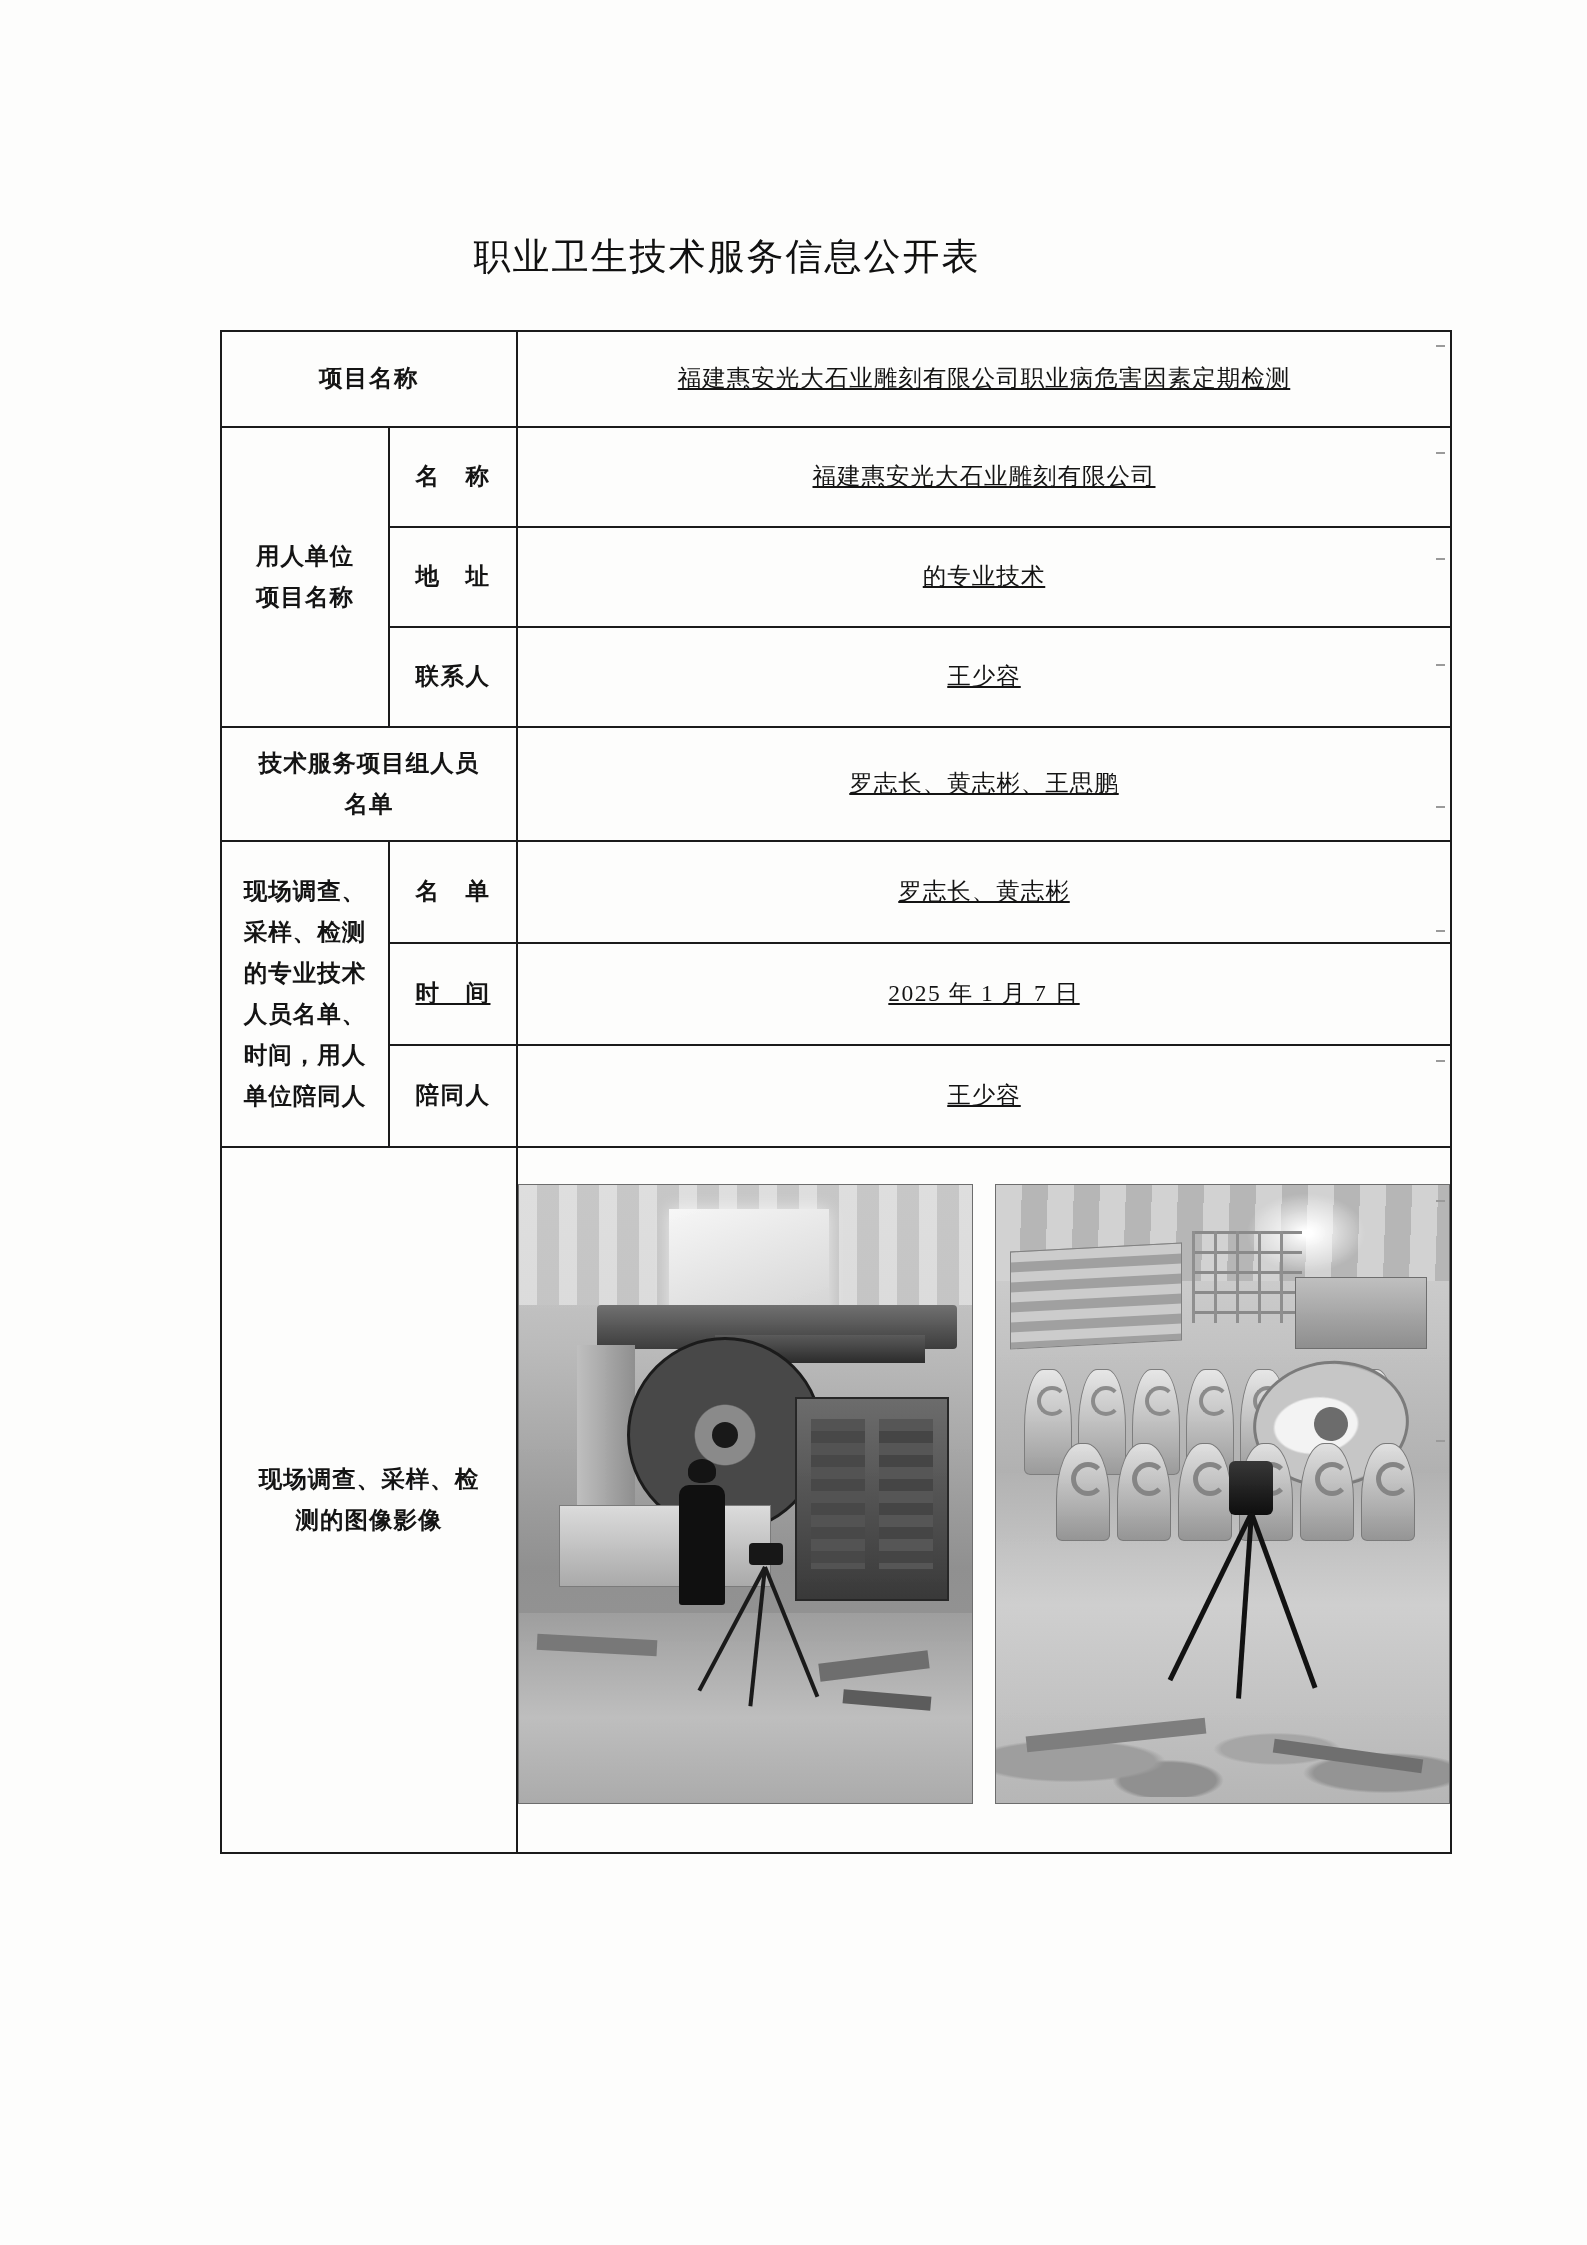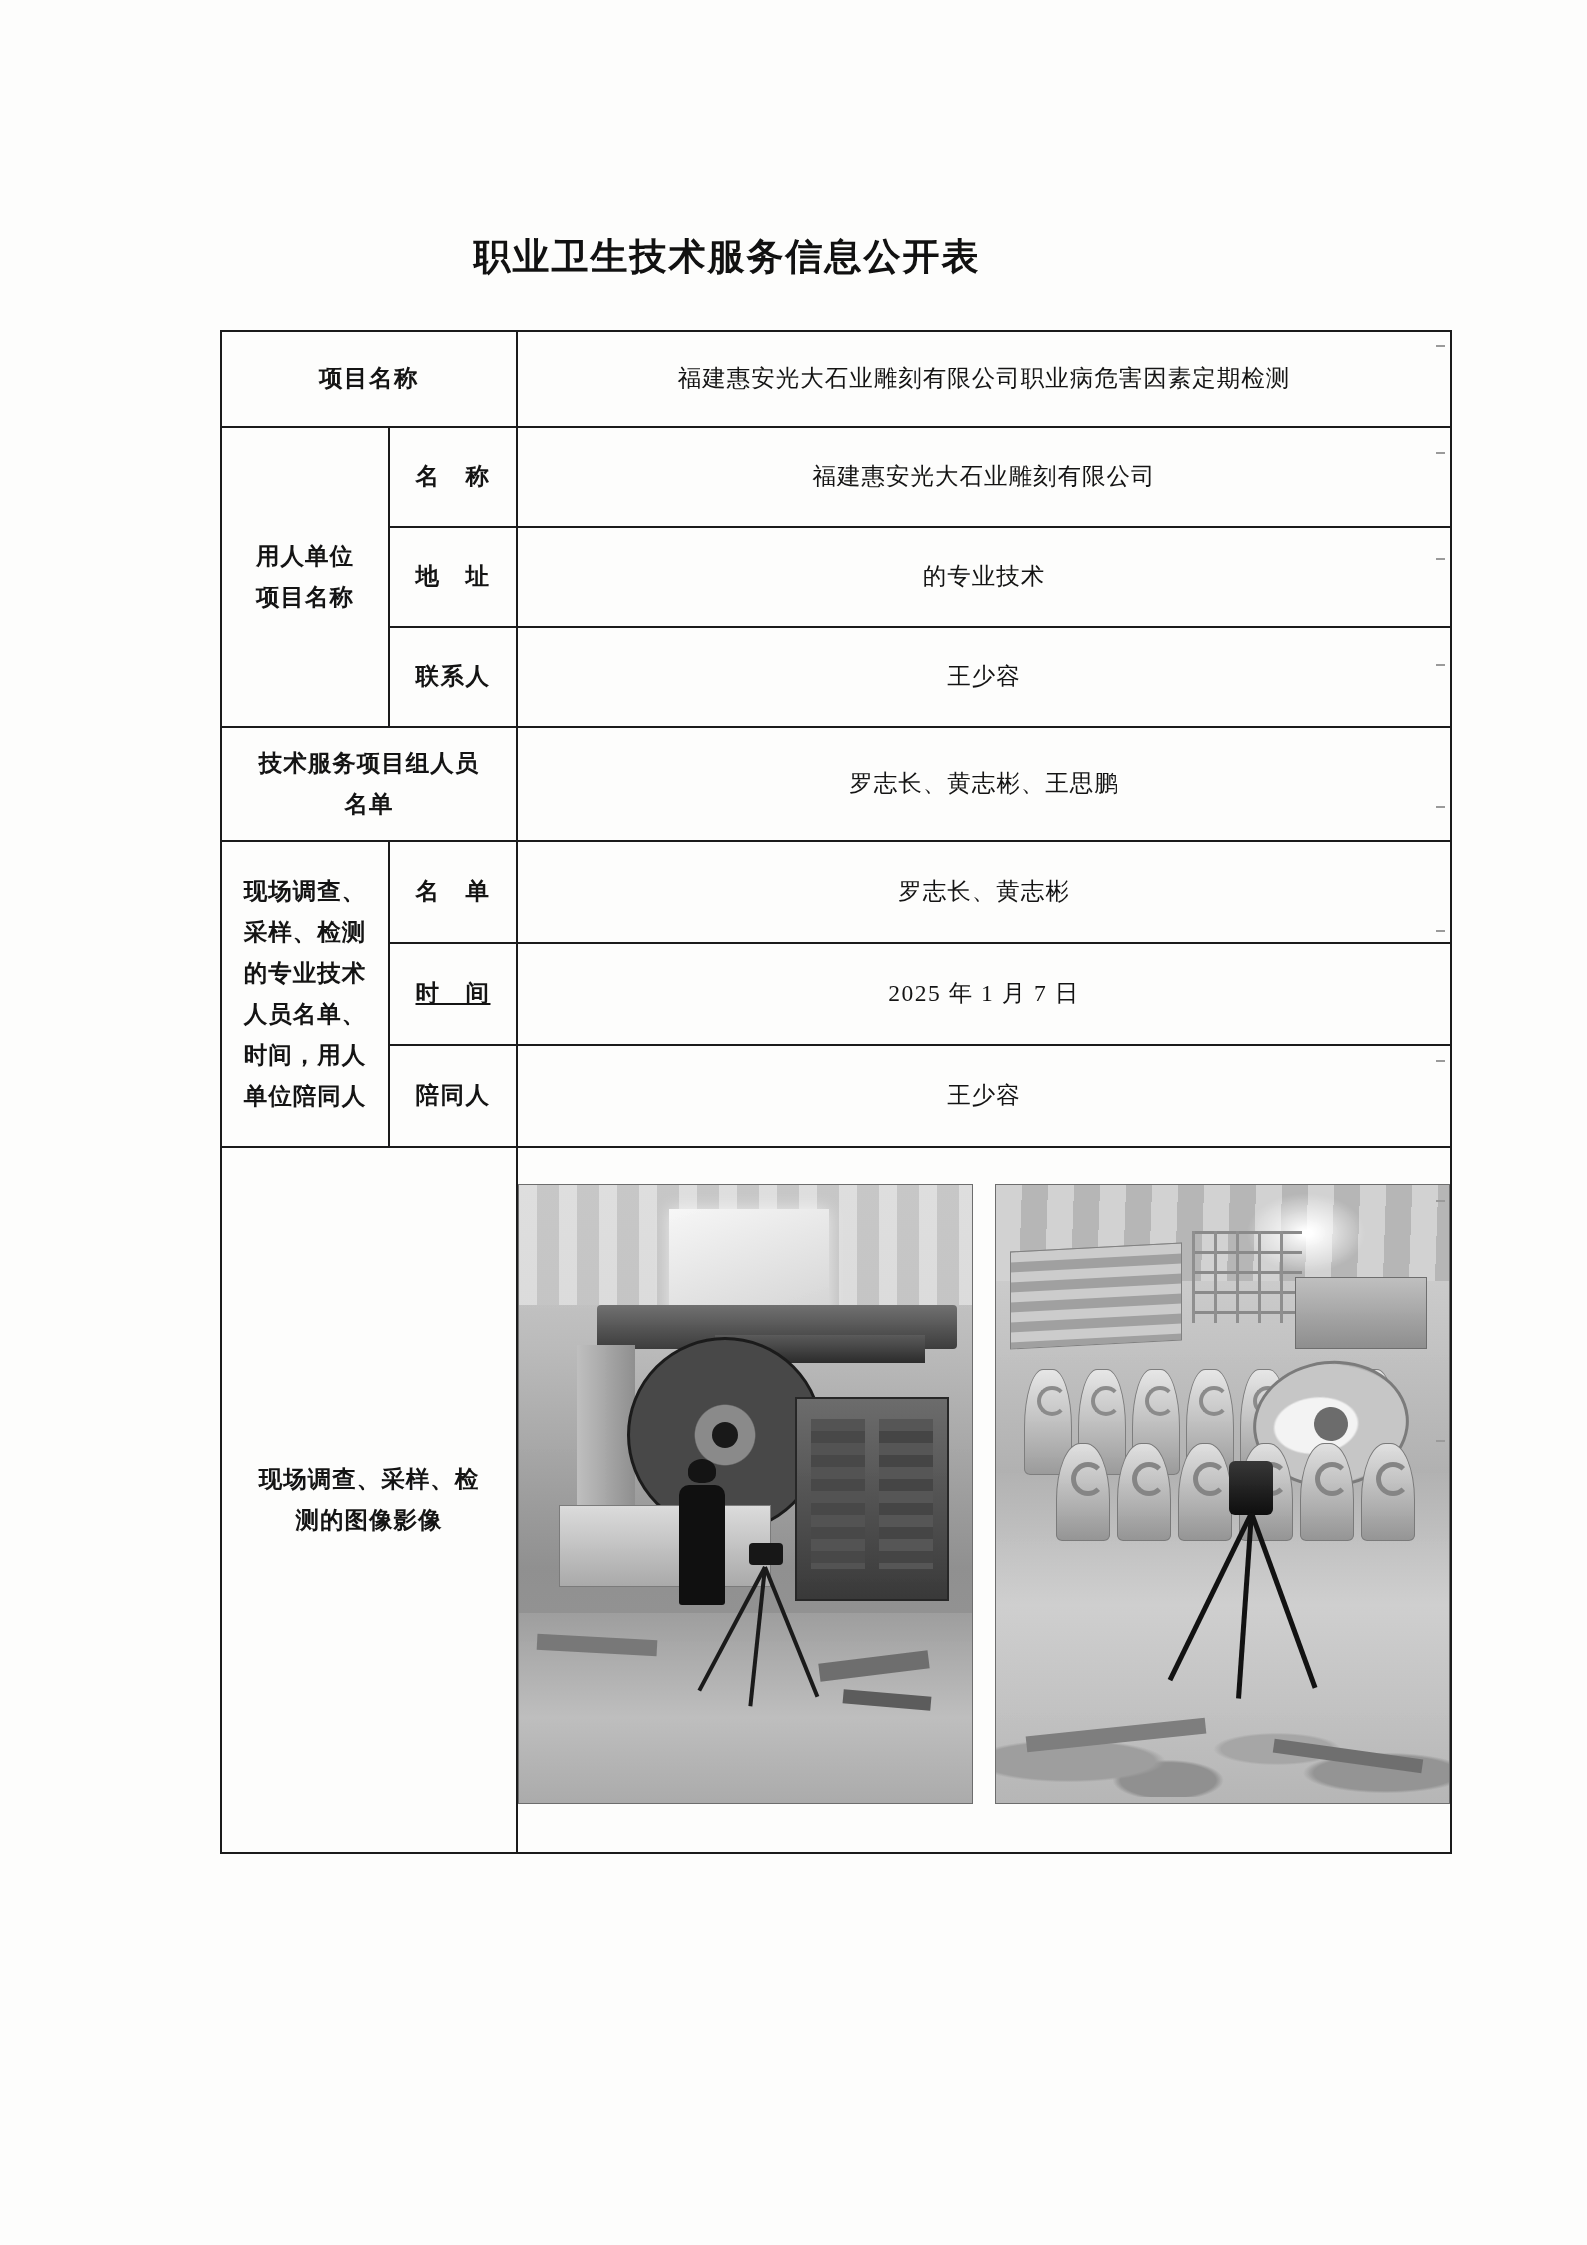--- a/index.html
+++ b/index.html
@@ -29,7 +29,7 @@
     text-align: center;
     font-size: 37px;
     letter-spacing: 2px;
-    font-weight: 700;
+    font-weight: 400;
     color: #111;
     font-family: "Liberation Serif", "DejaVu Serif", serif;
   }

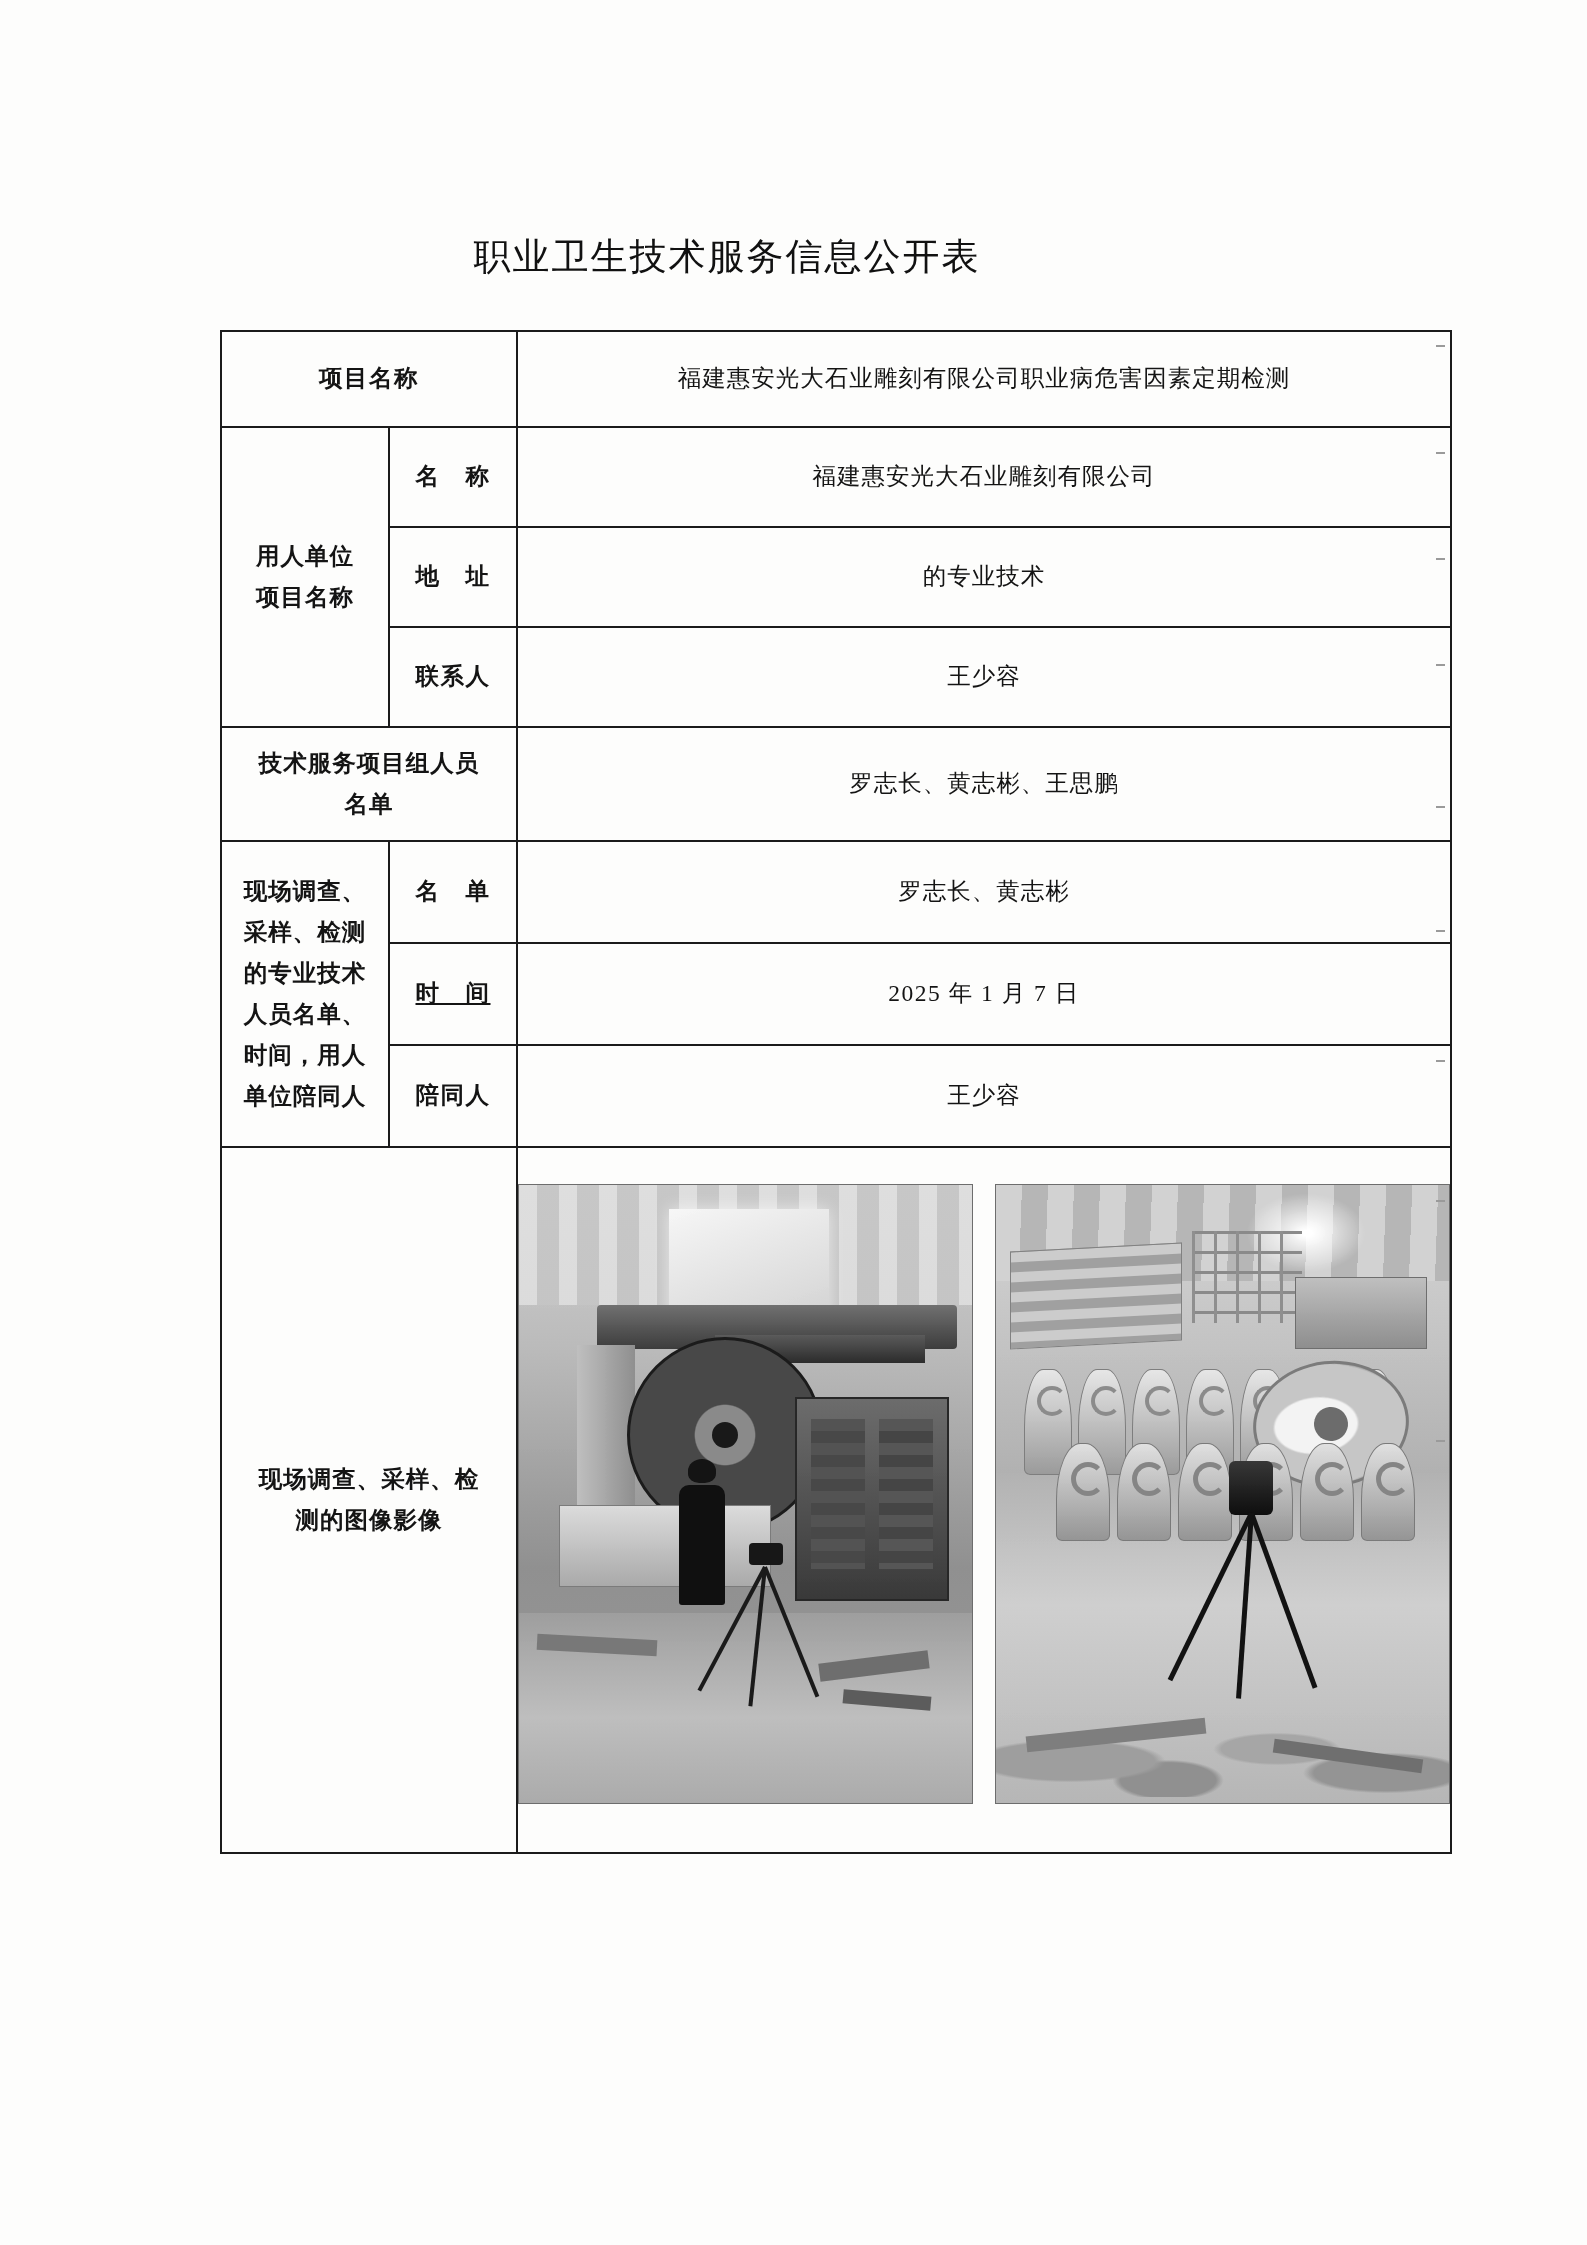--- a/index.html
+++ b/index.html
@@ -63,6 +63,7 @@
   .val {
     font-weight: 500;
     letter-spacing: 1px;
+    text-decoration: underline;
   }
   .val-date {
     letter-spacing: 1.5px;

